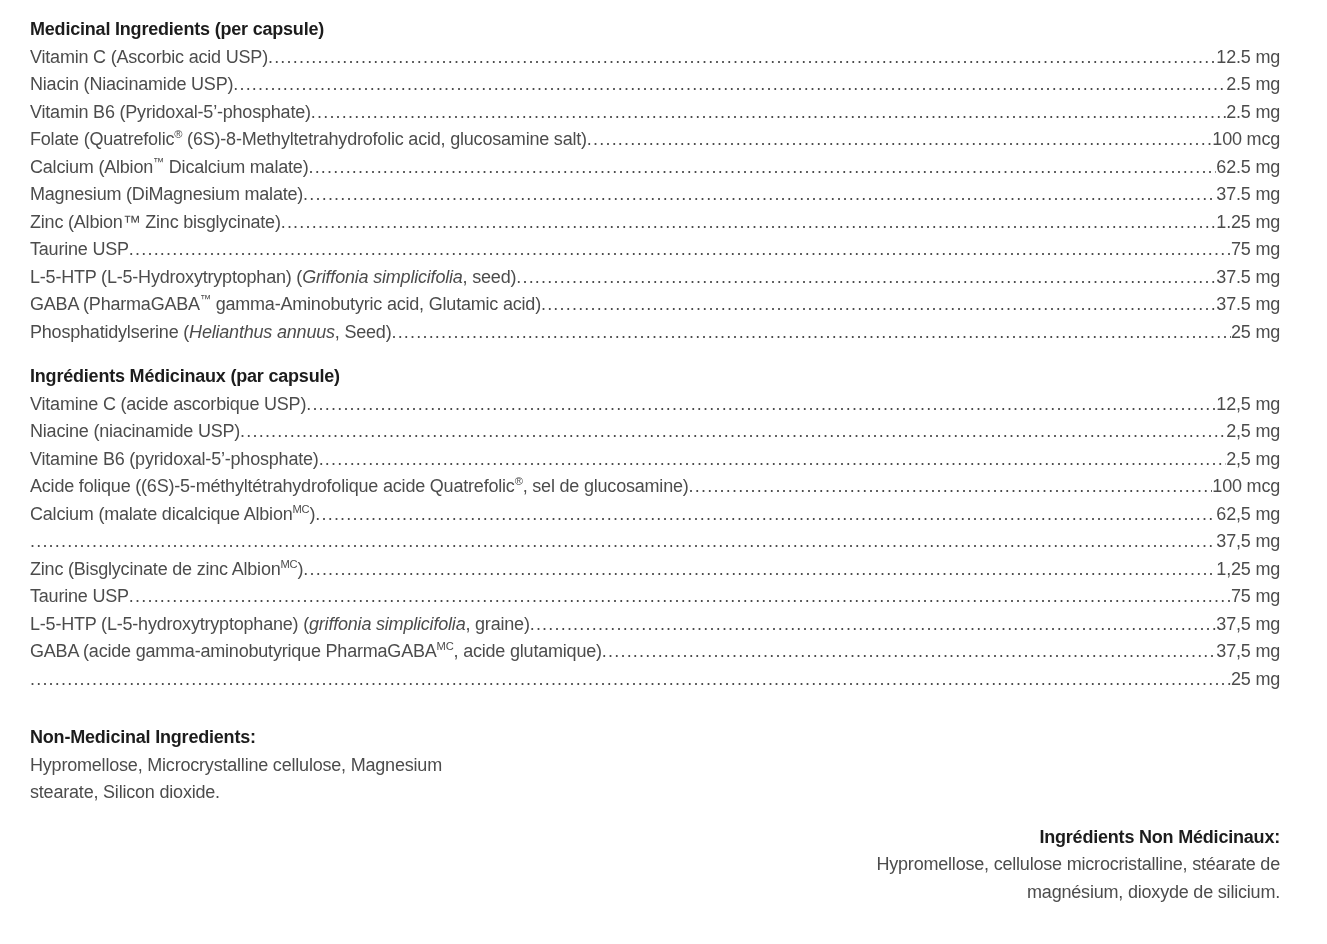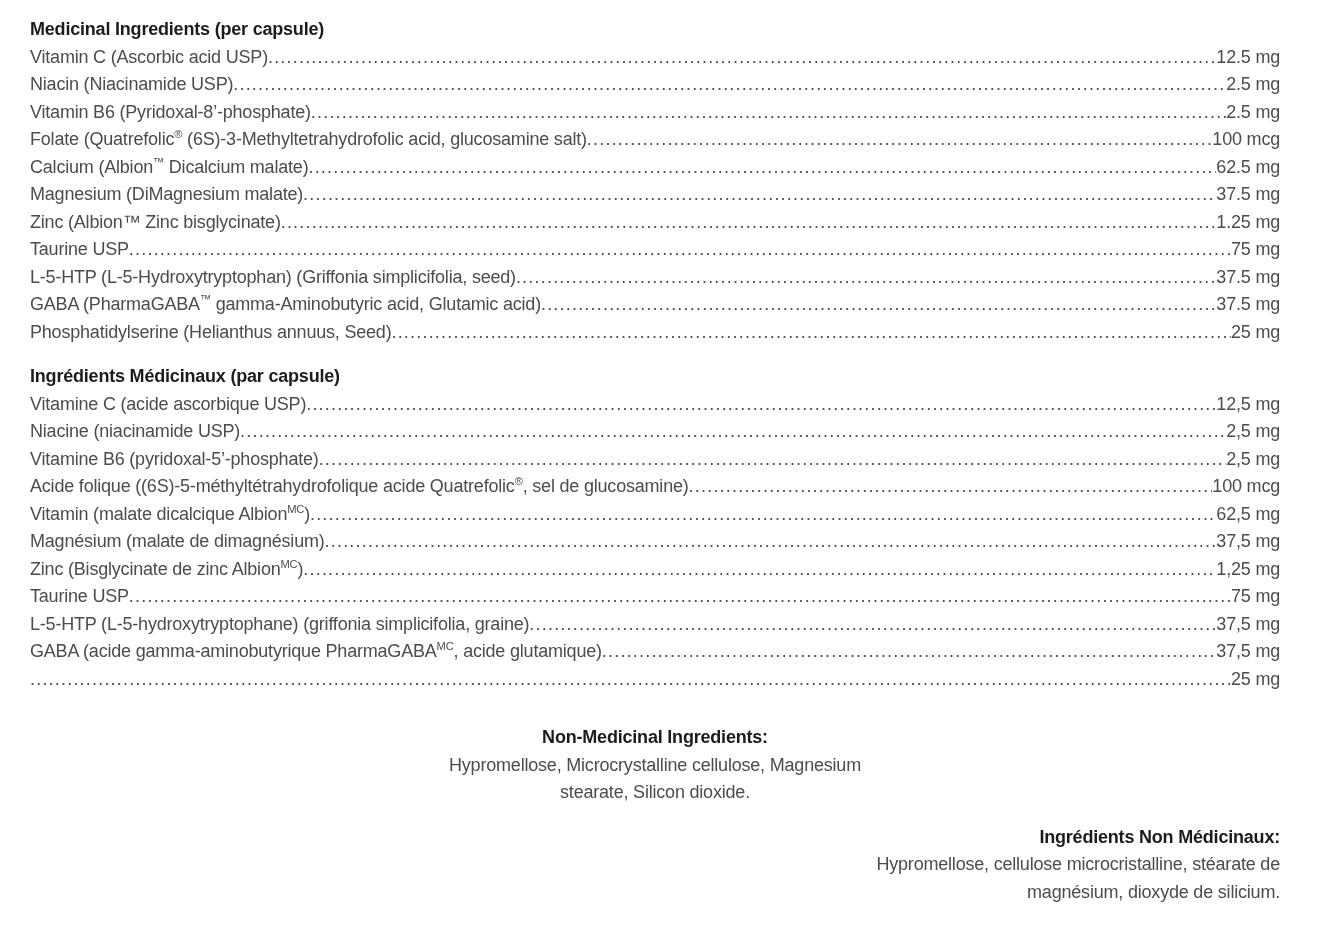--- a/index.html
+++ b/index.html
@@ -84,7 +84,7 @@
           <span class="value">2.5 mg</span>
         </div>
         <div class="row">
-          <span class="name"><span>Vitamin B6 (Pyridoxal-8’-phosphate) </span></span>
+          <span class="name"><span>Vitamin B6 (Pyridoxal-5’-phosphate) </span></span>
           <span class="dots"></span>
           <span class="value">2.5 mg</span>
         </div>

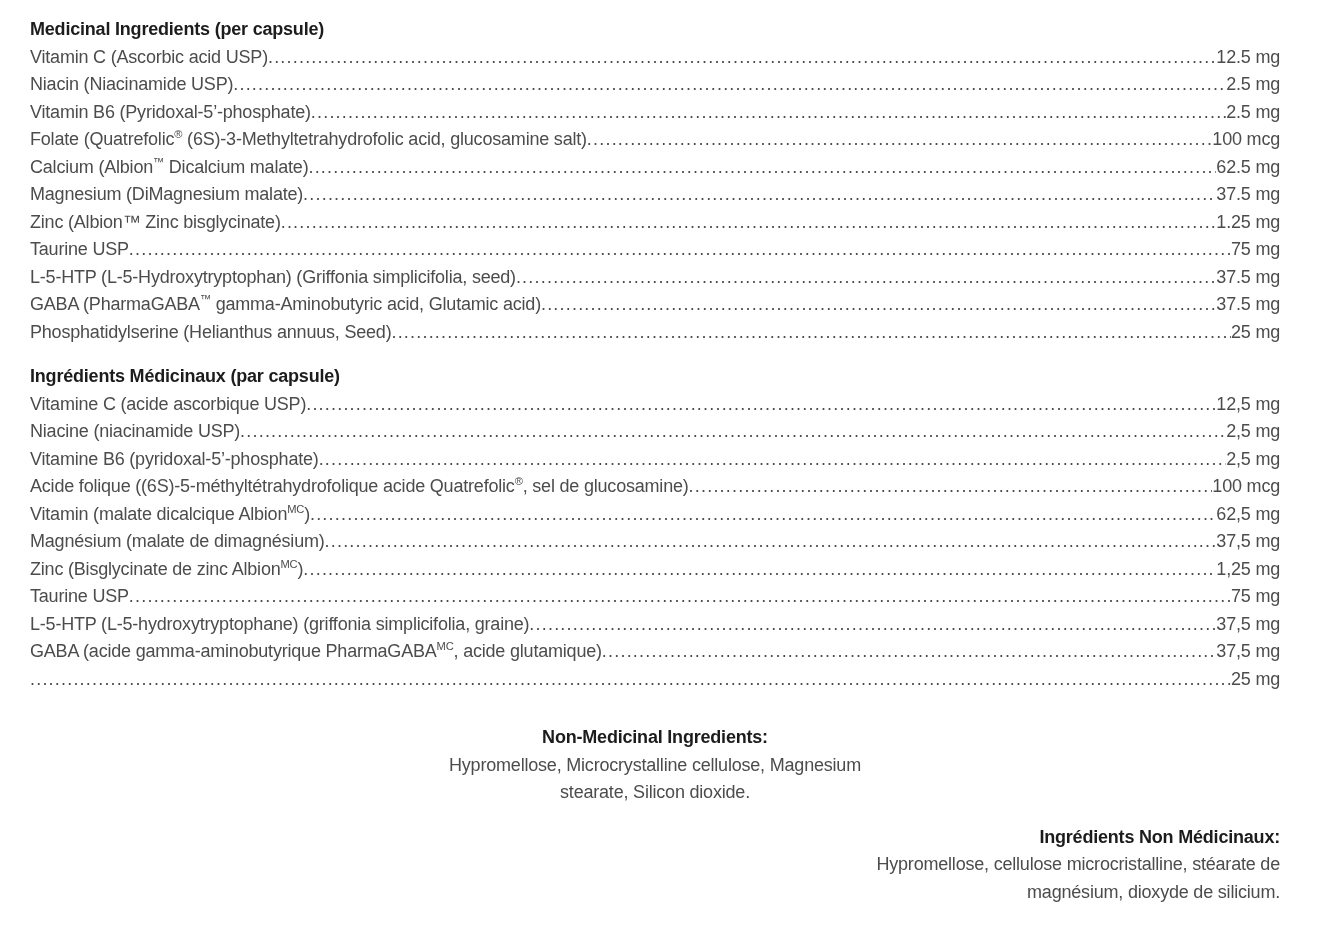--- a/index.html
+++ b/index.html
@@ -89,7 +89,7 @@
           <span class="value">2.5 mg</span>
         </div>
         <div class="row">
-          <span class="name"><span>Folate (Quatrefolic</span><sup>®</sup><span> (6S)-3-Methyltetrahydrofolic acid, glucosamine salt)</span></span>
+          <span class="name"><span>Folate (Quatrefolic</span><sup>®</sup><span> (6S)-8-Methyltetrahydrofolic acid, glucosamine salt)</span></span>
           <span class="dots"></span>
           <span class="value">100 mcg</span>
         </div>

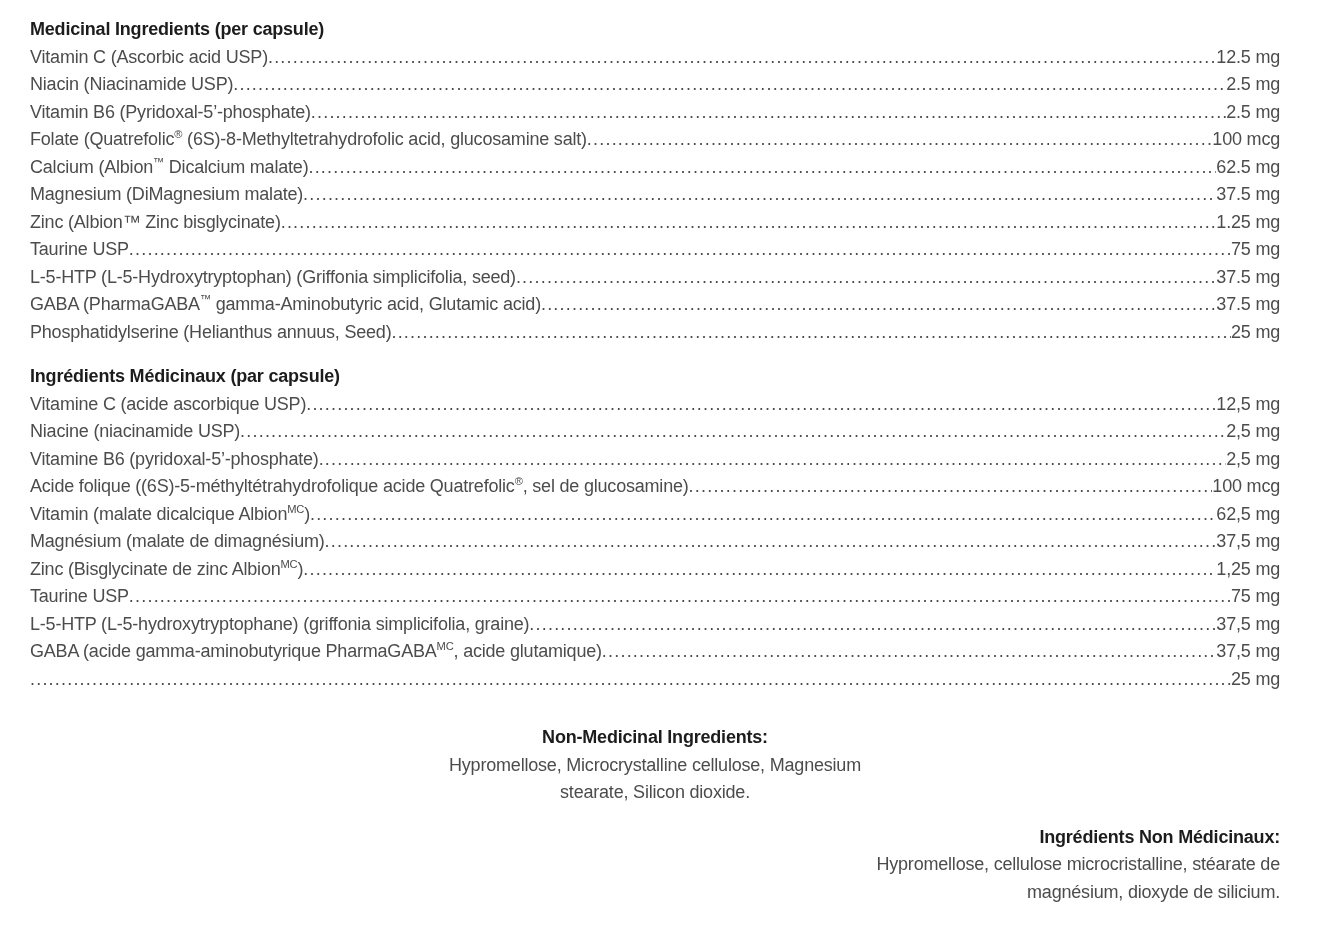--- a/index.html
+++ b/index.html
@@ -39,7 +39,7 @@
     letter-spacing: -0.2px;
   }
   .row .name { white-space: nowrap; }
-  .row .name .it { }
+  .row .name .it { font-style: italic; }
   .row .name sup { font-size: 62%; line-height: 0; }
   .row .dots {
     flex: 1 1 auto;

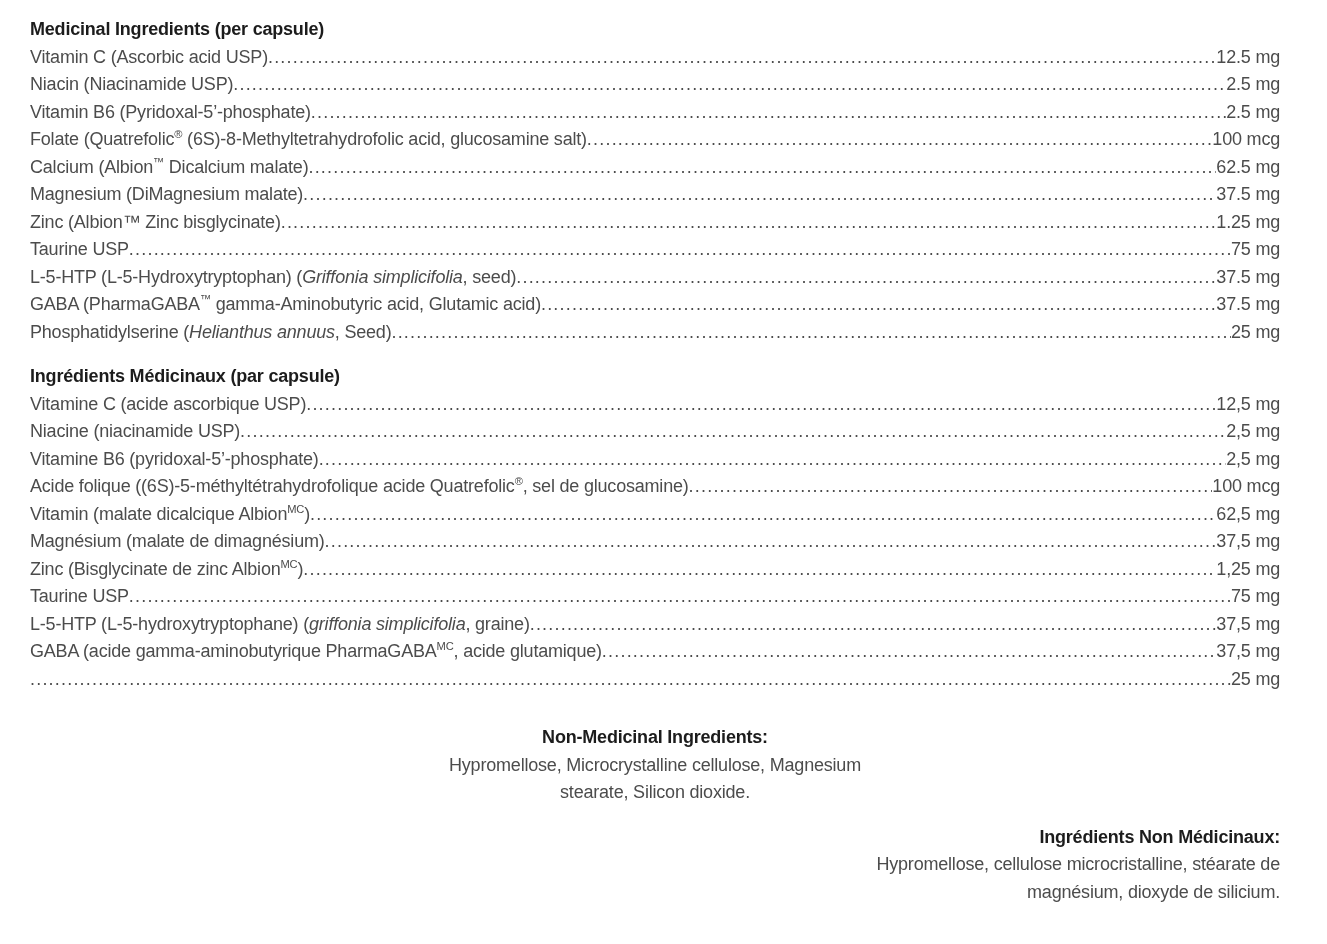--- a/index.html
+++ b/index.html
@@ -155,7 +155,7 @@
           <span class="value">100 mcg</span>
         </div>
         <div class="row">
-          <span class="name"><span>Vitamin (malate dicalcique Albion</span><sup>MC</sup><span>) </span></span>
+          <span class="name"><span>Calcium (malate dicalcique Albion</span><sup>MC</sup><span>) </span></span>
           <span class="dots"></span>
           <span class="value">62,5 mg</span>
         </div>

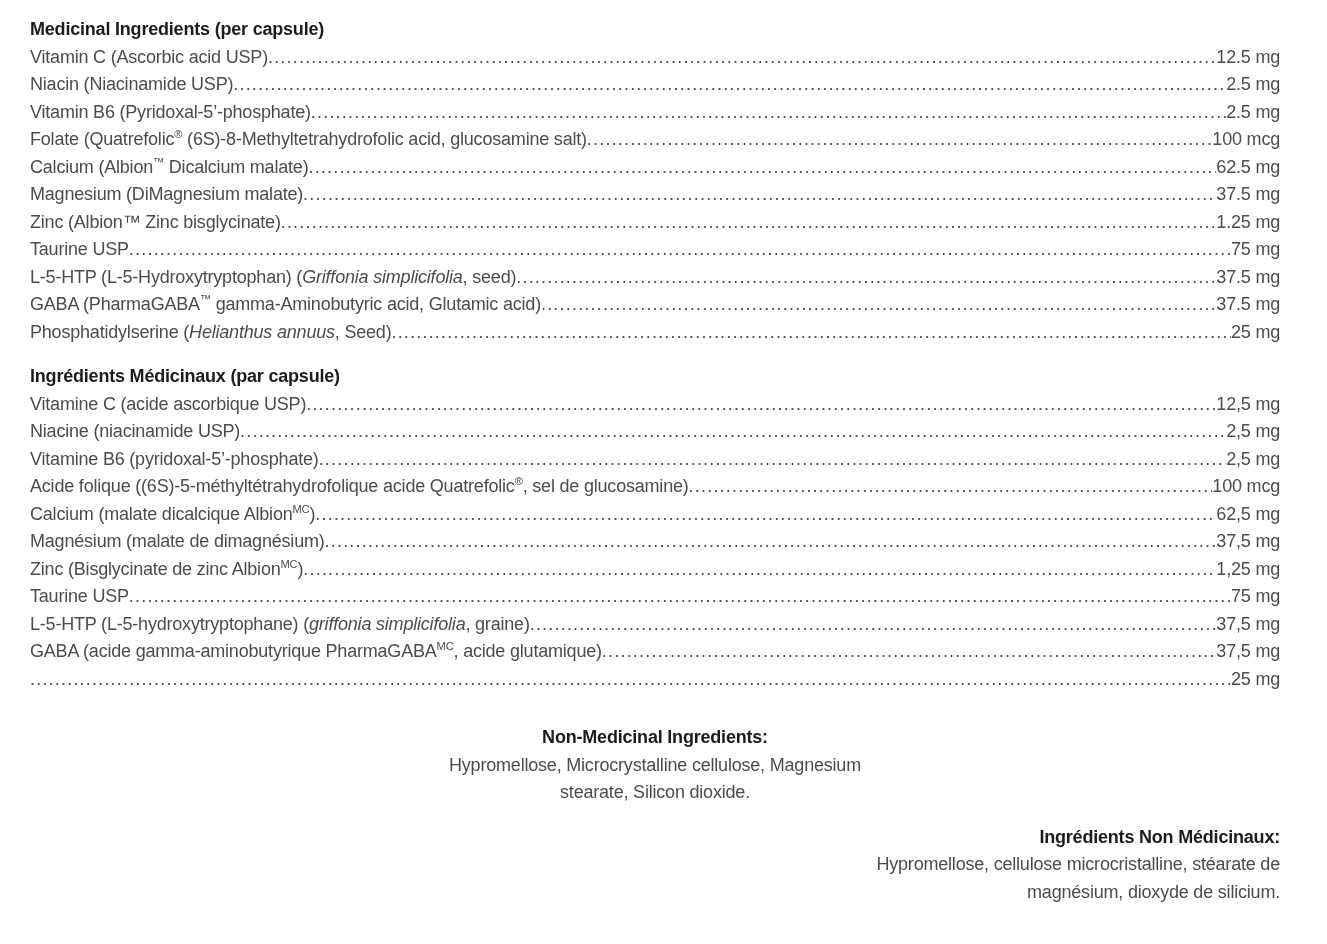--- a/index.html
+++ b/index.html
@@ -160,7 +160,6 @@
           <span class="value">62,5 mg</span>
         </div>
         <div class="row">
-          <span class="name"><span>Magnésium (malate de dimagnésium) </span></span>
           <span class="dots"></span>
           <span class="value">37,5 mg</span>
         </div>

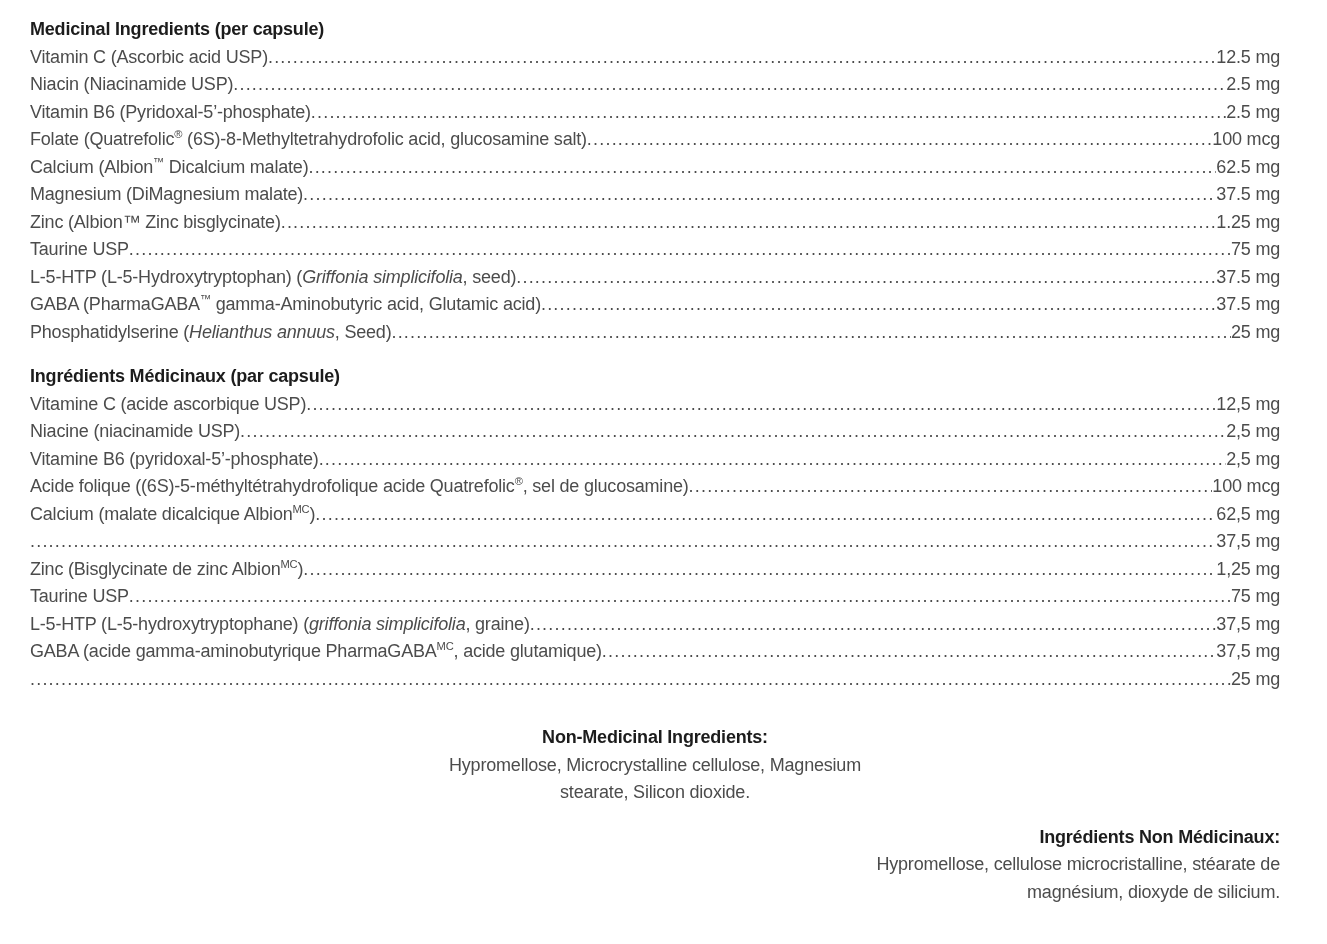--- a/index.html
+++ b/index.html
@@ -28,7 +28,7 @@
     letter-spacing: -0.2px;
   }
   .sec-medicinal-fr { margin-top: 17px; }
-  .sec-nonmed-en   { margin-top: 31px; text-align: center; }
+  .sec-nonmed-en   { margin-top: 31px; }
   .sec-nonmed-fr   { margin-top: 17px; text-align: right; }
   .rows { }
   .row {

